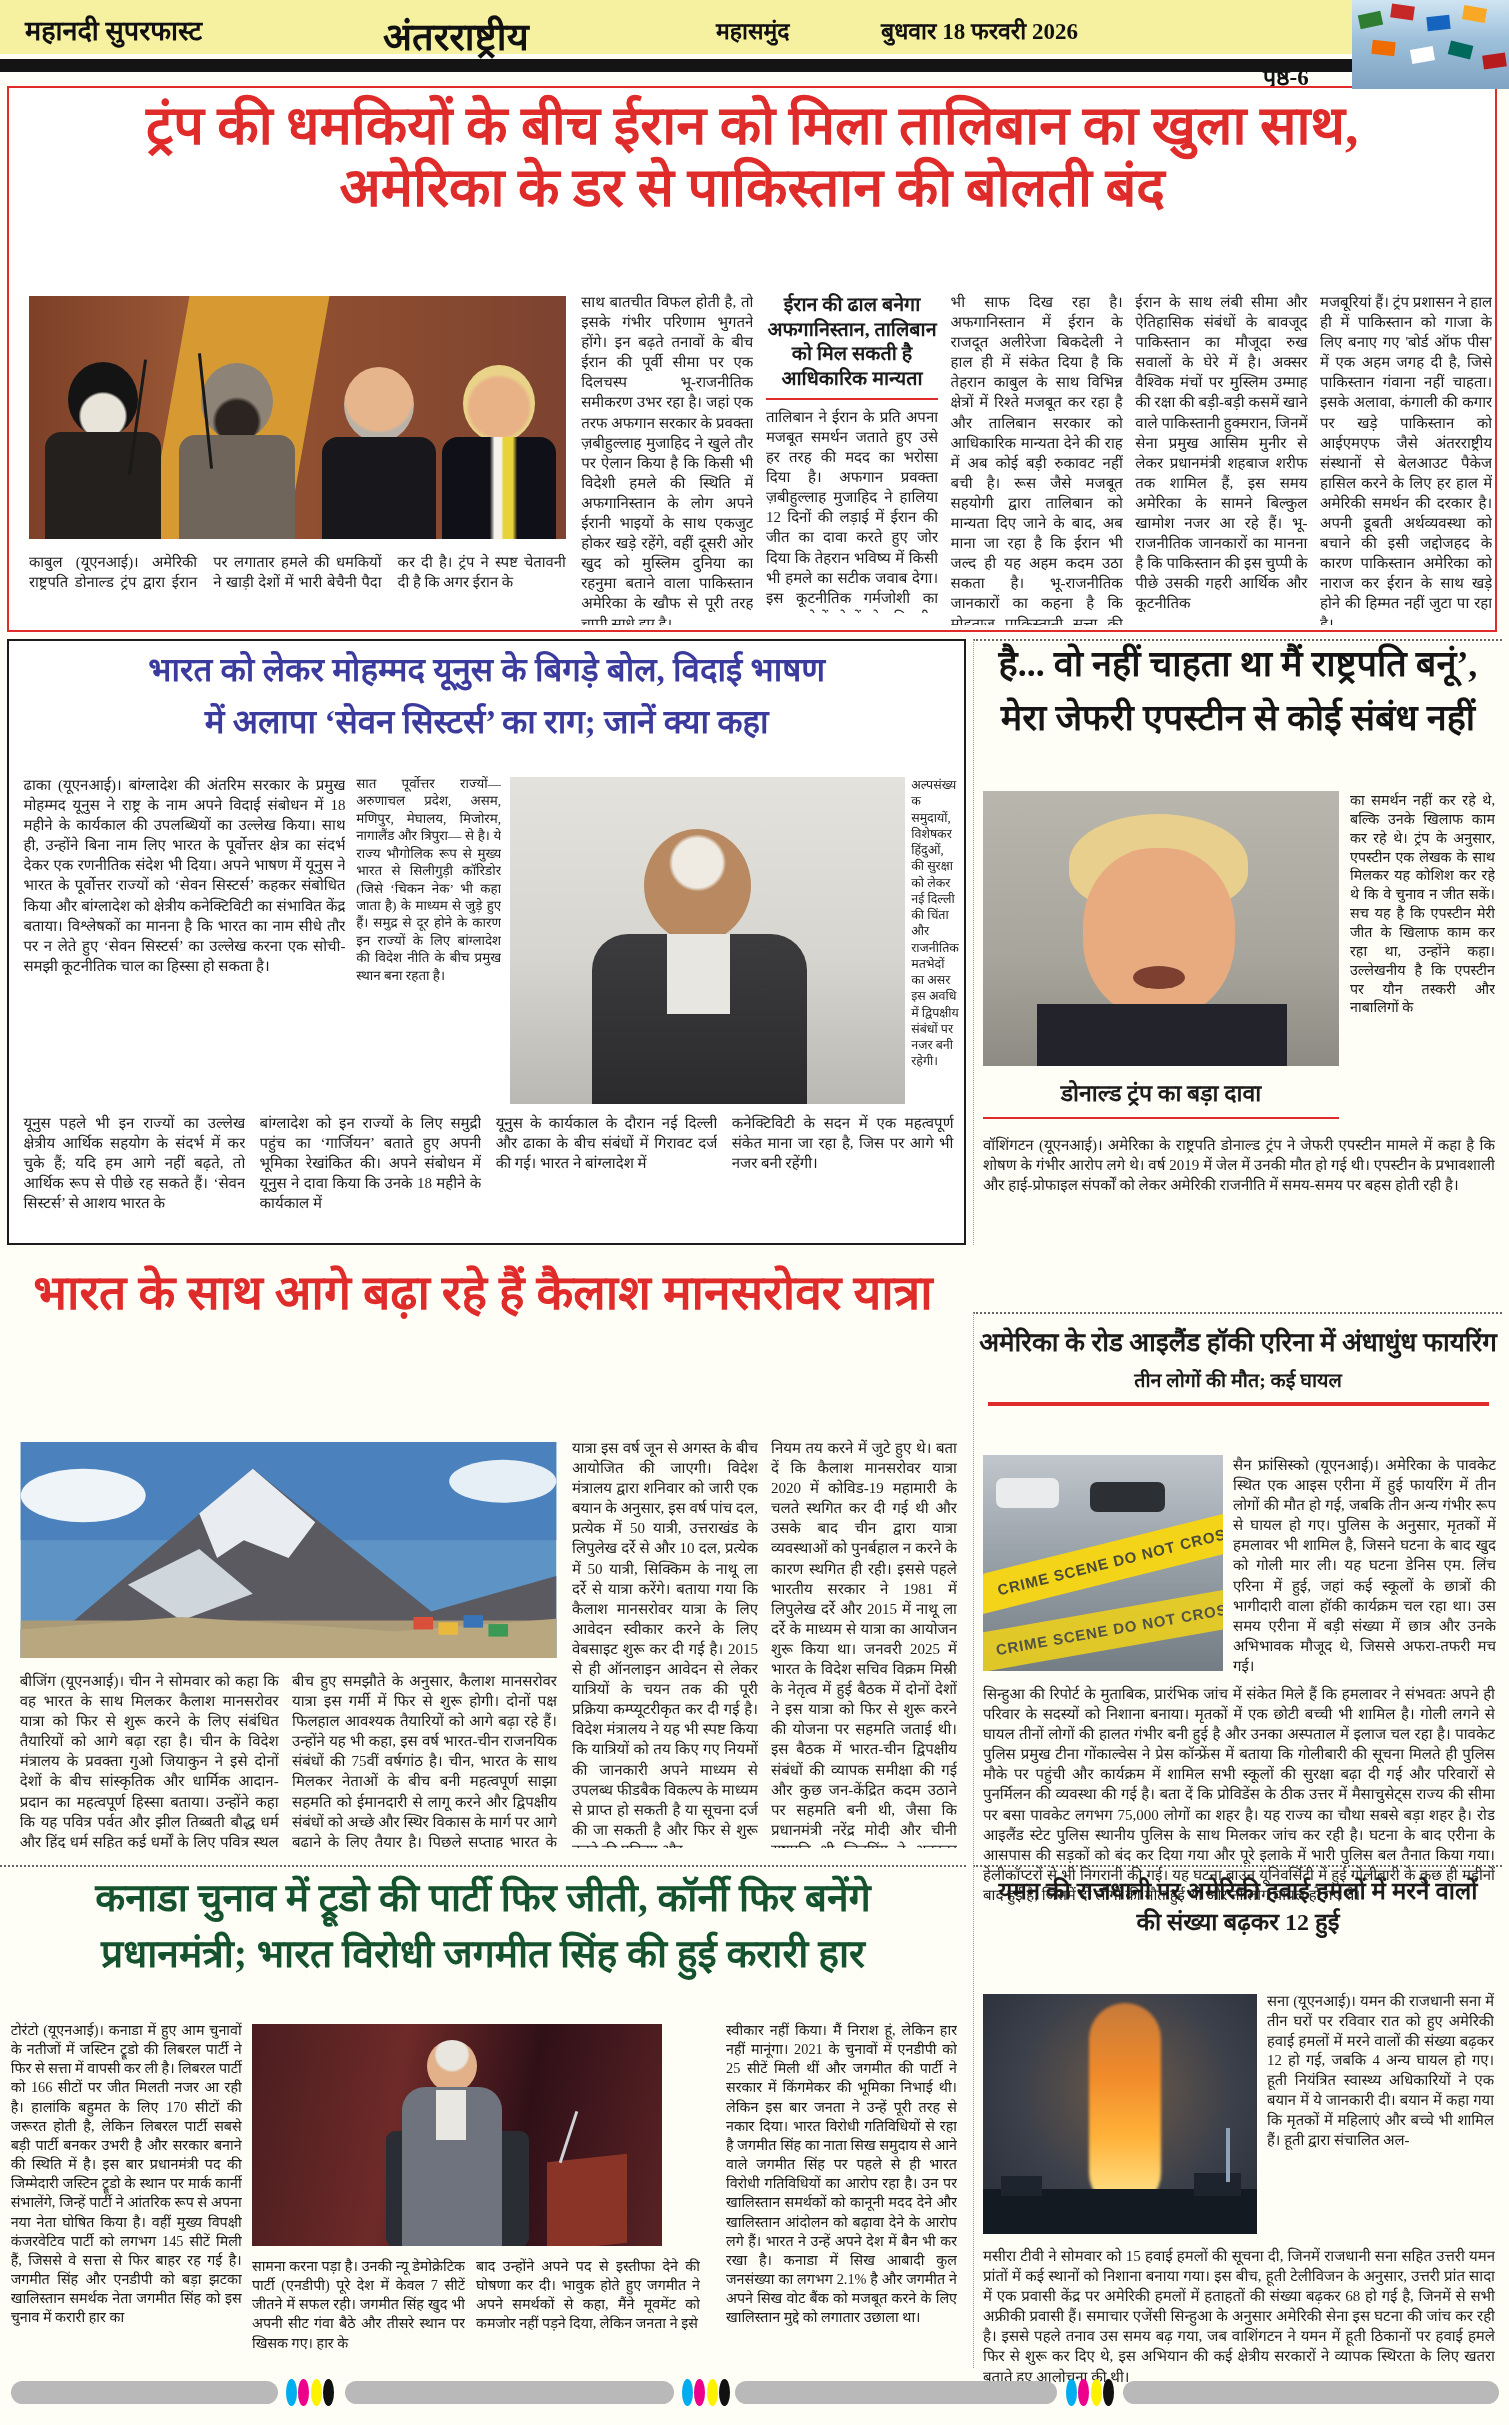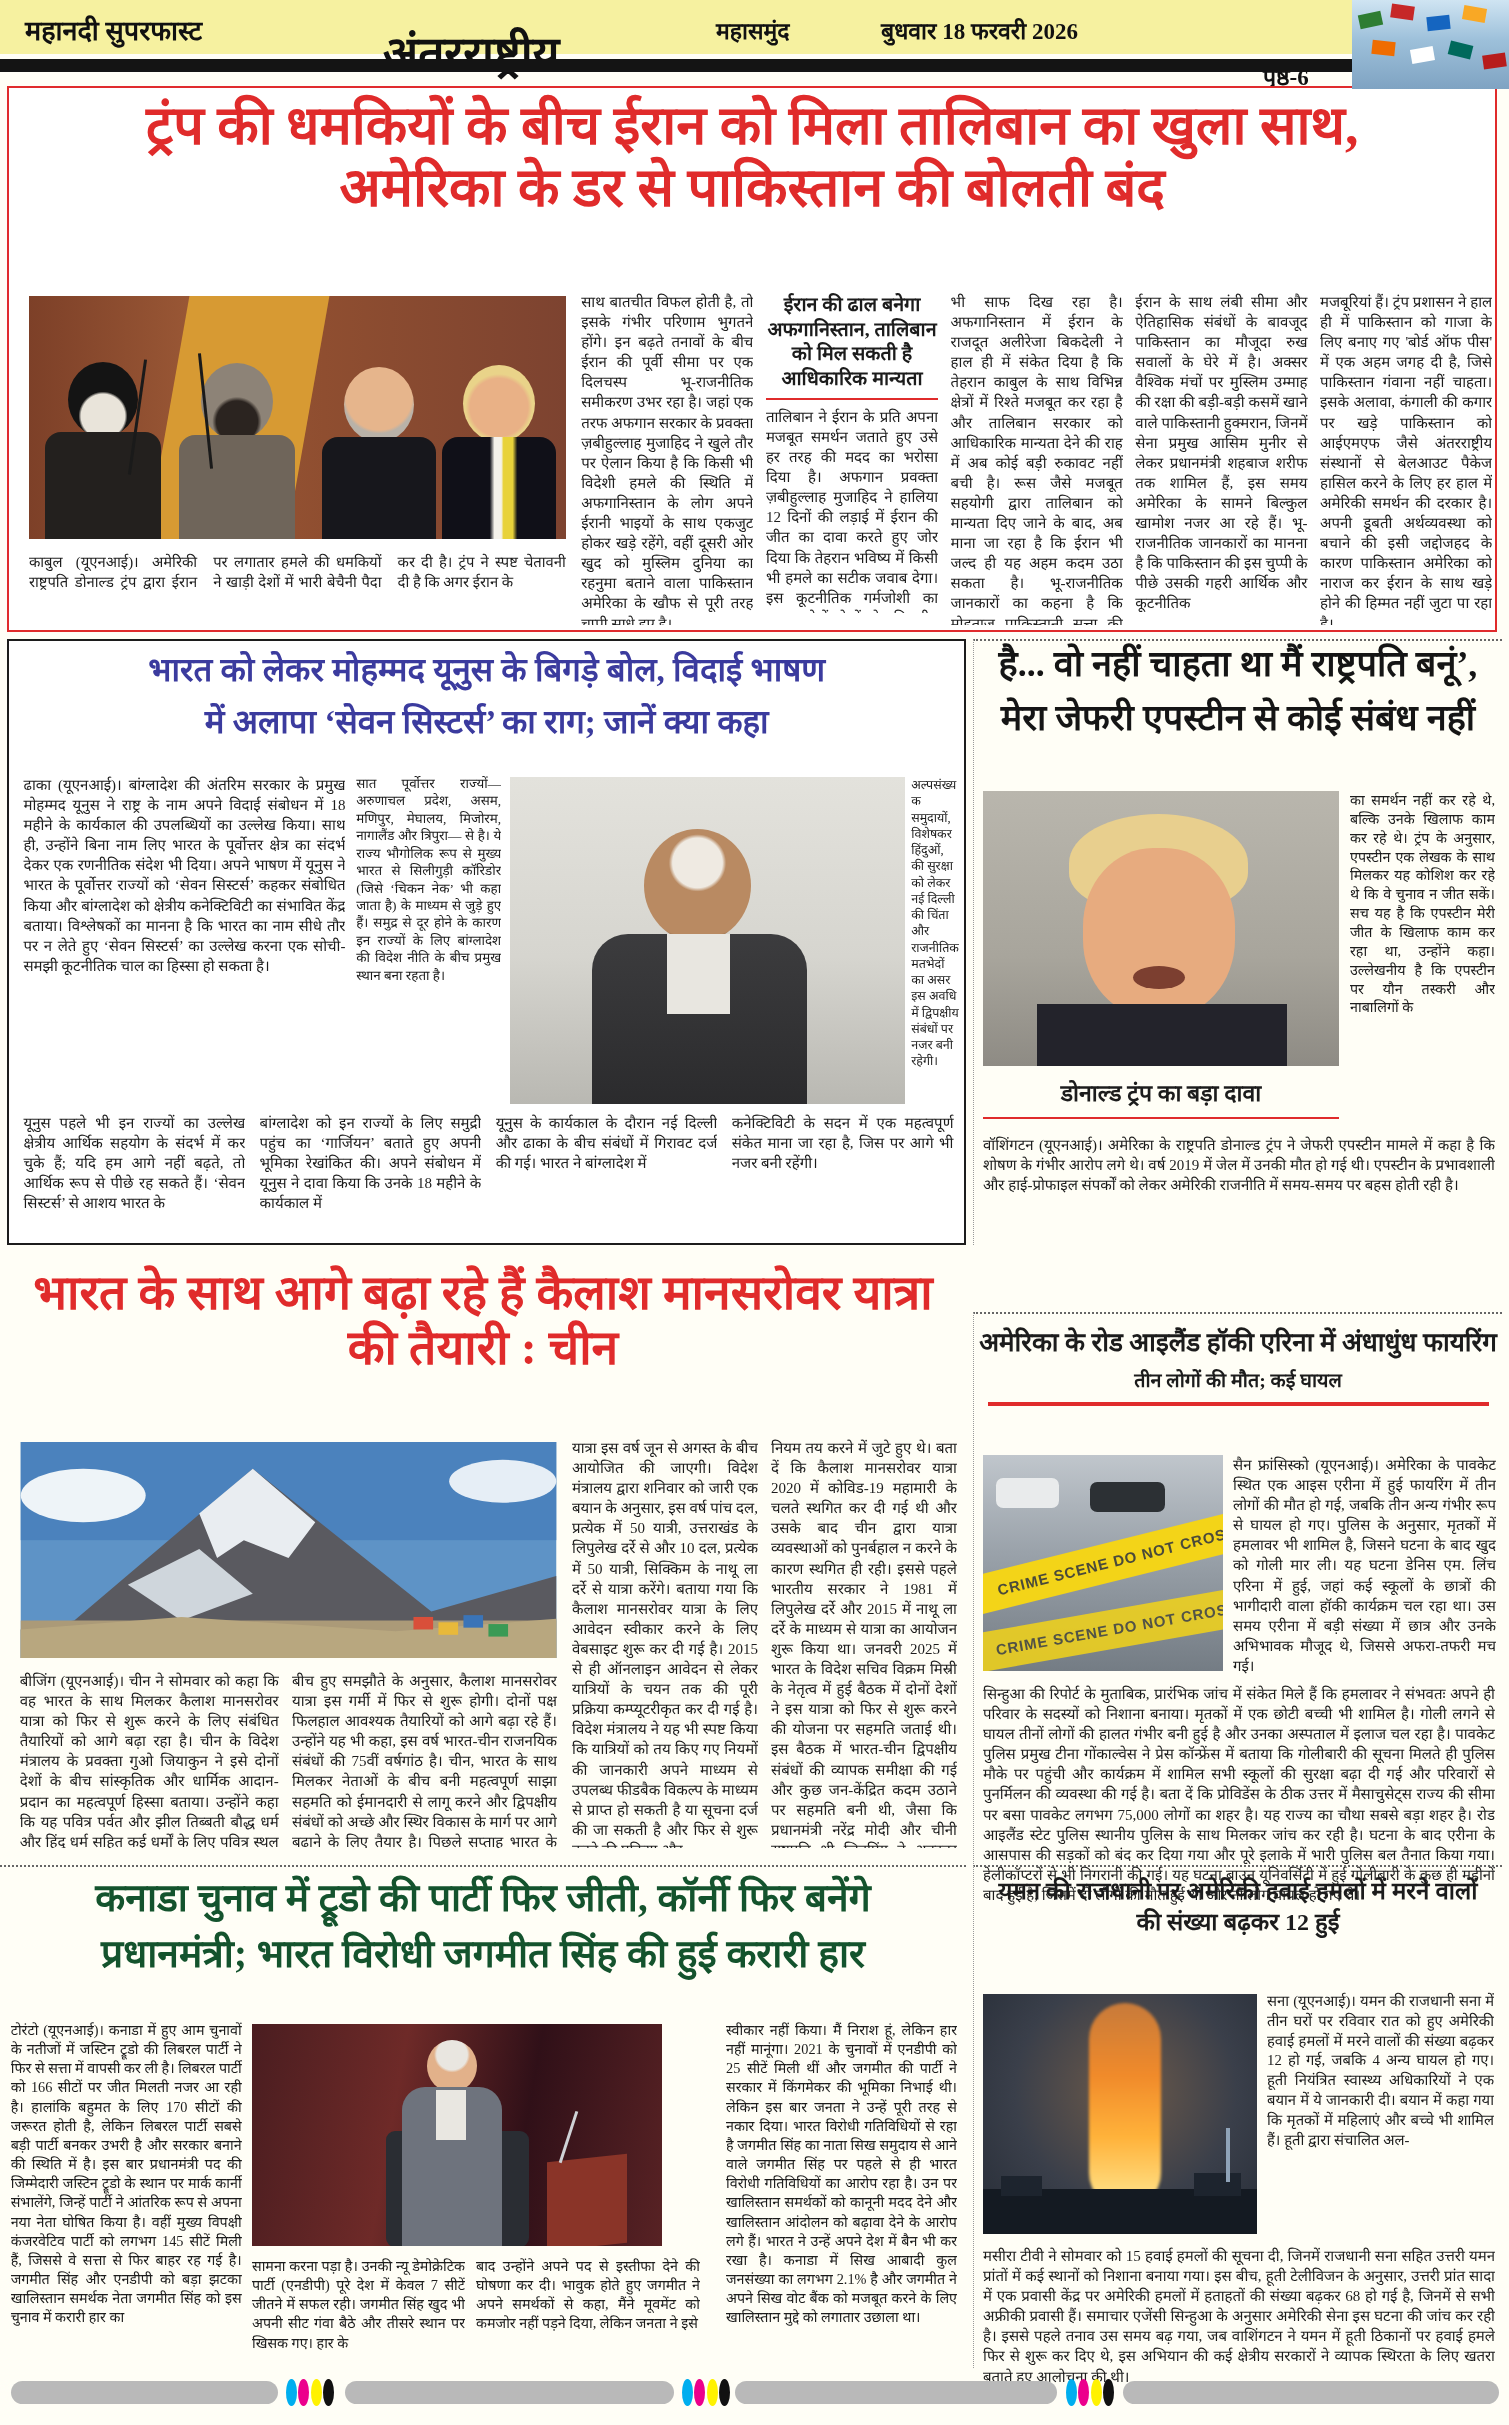--- a/index.html
+++ b/index.html
@@ -10,7 +10,7 @@
             display:flex;align-items:center;}
   .mh{font-weight:700;color:#111;white-space:nowrap;}
   .mh-paper{position:absolute;left:25px;top:10.7px;font-size:27px;}
-  .mh-section{position:absolute;left:383px;top:20px;font-size:46px;}
+  .mh-section{position:absolute;left:383px;top:9px;font-size:38px;}
   .mh-city{position:absolute;left:716px;top:14.3px;font-size:23px;}
   .mh-date{position:absolute;left:881px;top:14.3px;font-size:23px;}
   .mh-page{position:absolute;left:1263px;top:14.3px;font-size:23px;margin-top:46px;}

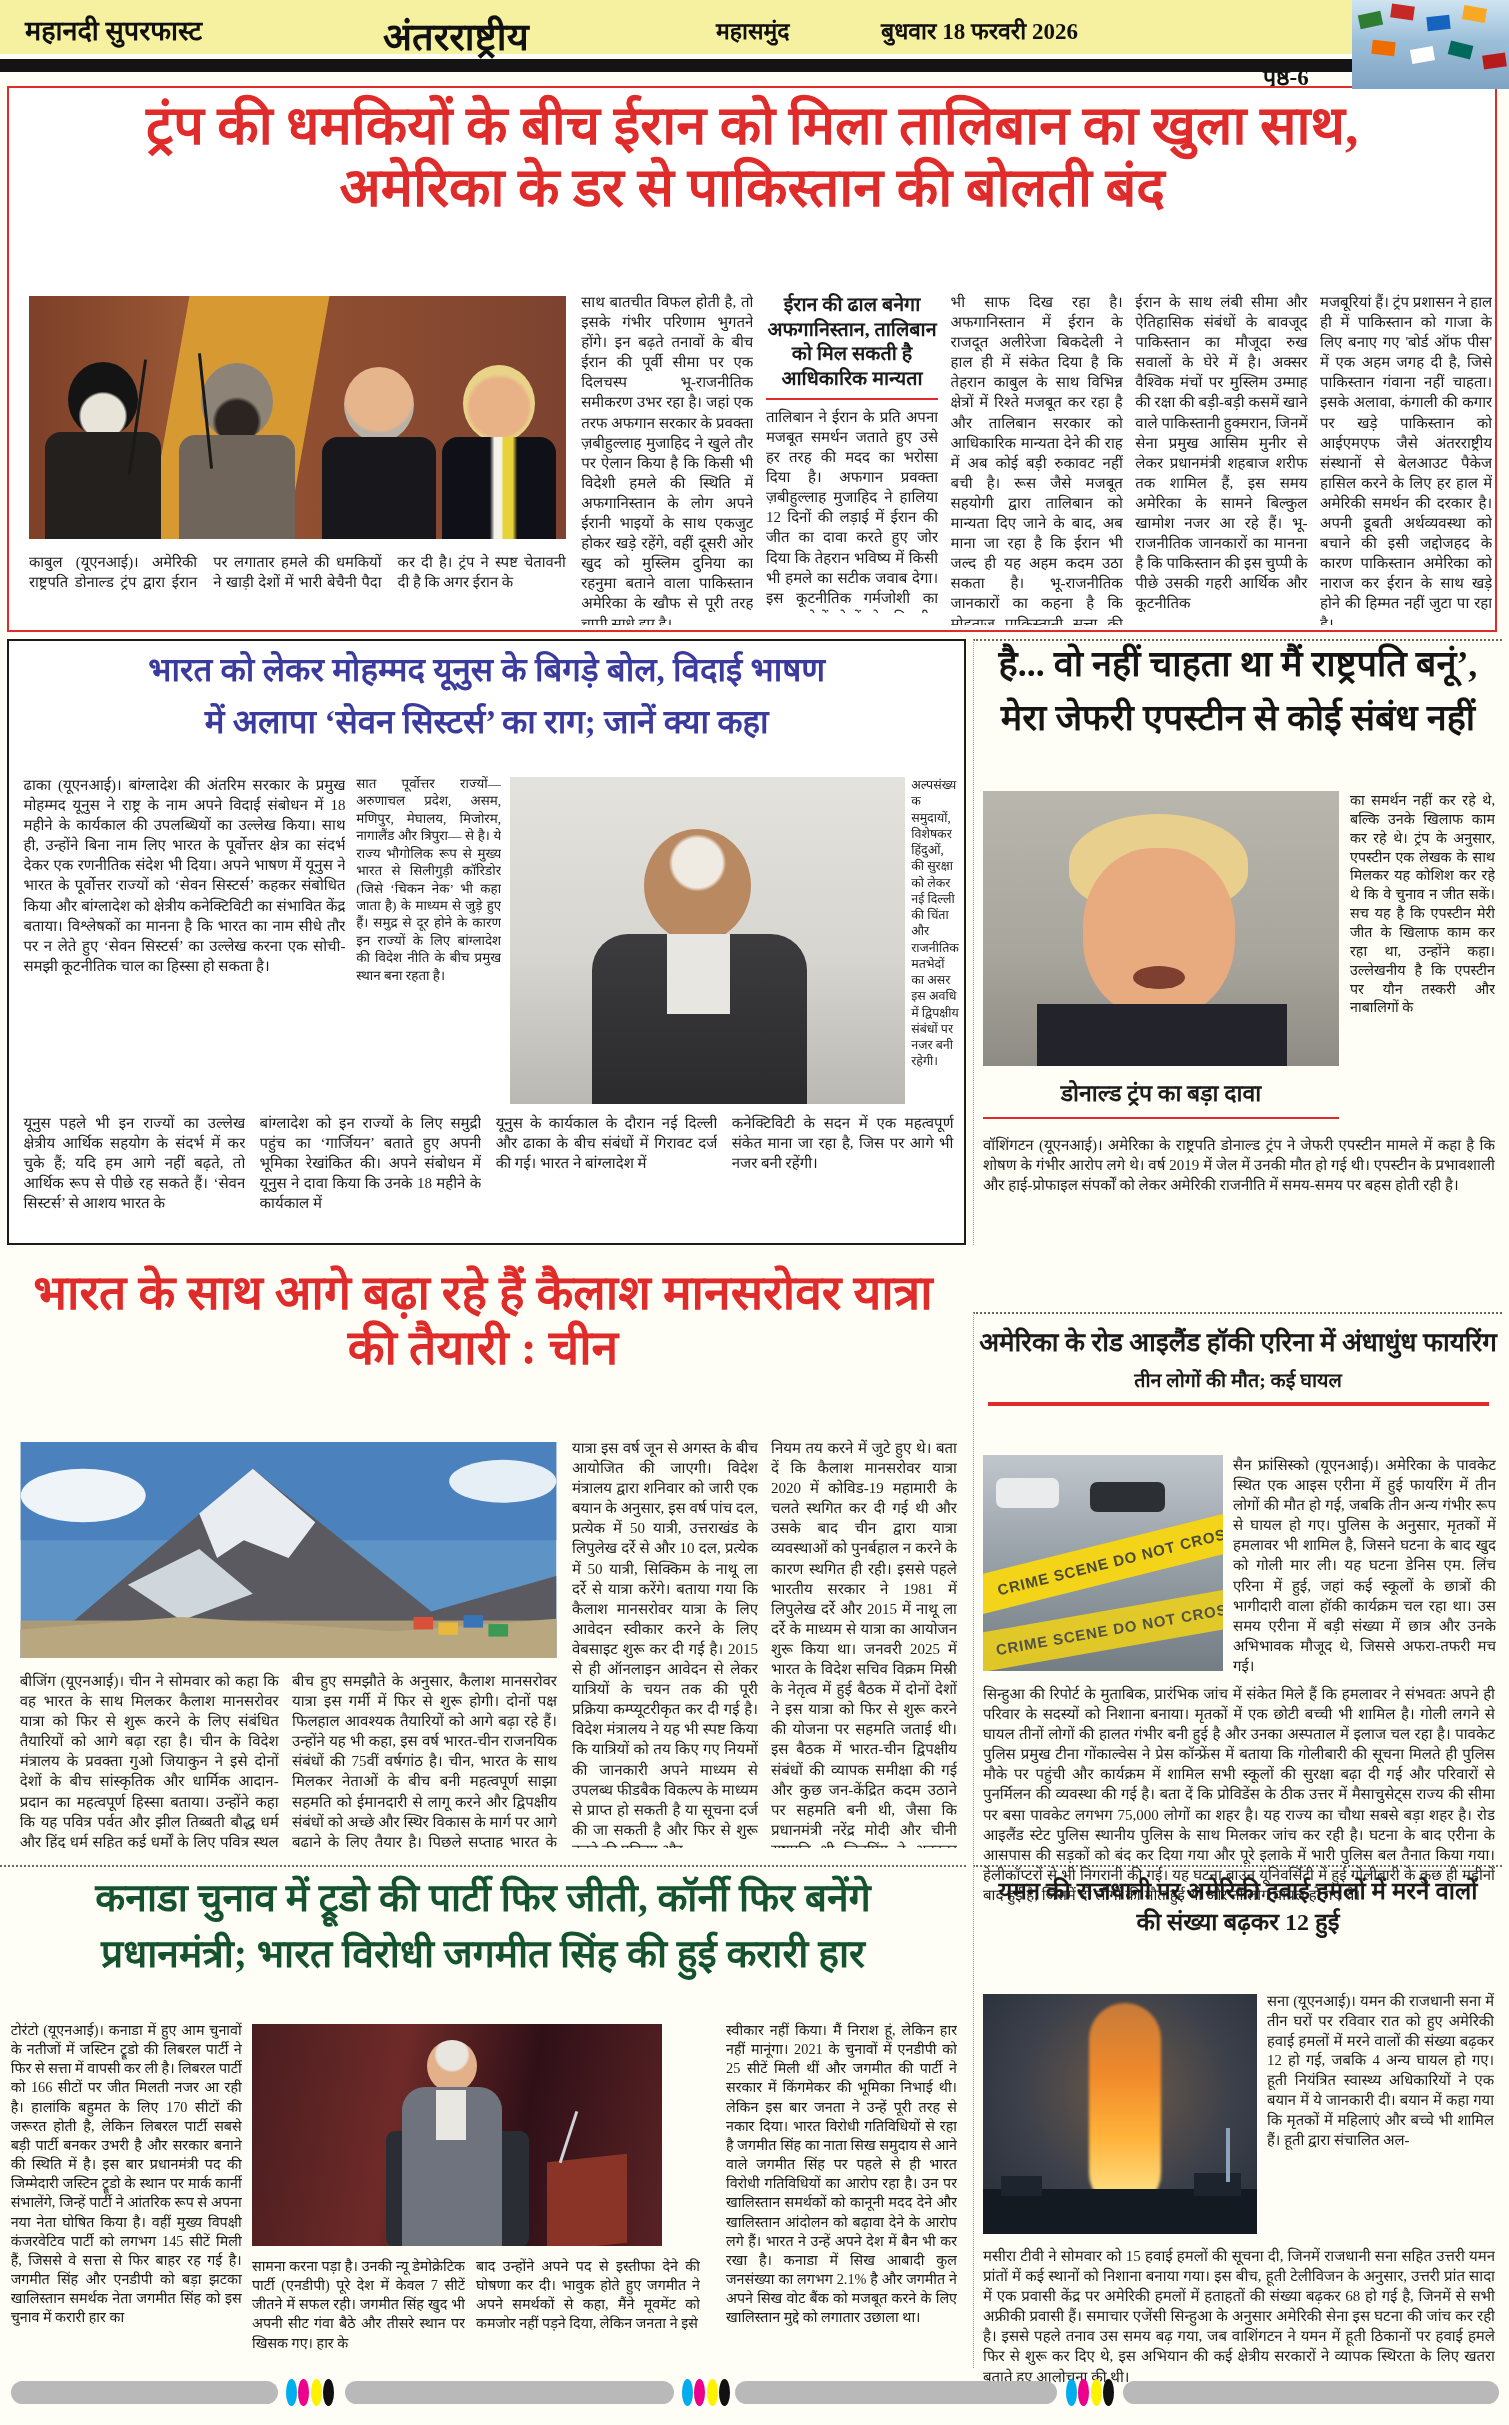--- a/index.html
+++ b/index.html
@@ -209,7 +209,6 @@
 
   <div class="ka-box">
     <div class="ka-h" style="margin-top:12.5px;">भारत के साथ आगे बढ़ा रहे हैं कैलाश मानसरोवर यात्रा</div>
-    <div class="ka-h">की तैयारी : चीन</div>
     <div class="ka-photo">
       <svg width="537" height="216" viewBox="0 0 600 242">
         <rect width="600" height="242" fill="#5e93c6"></rect>

